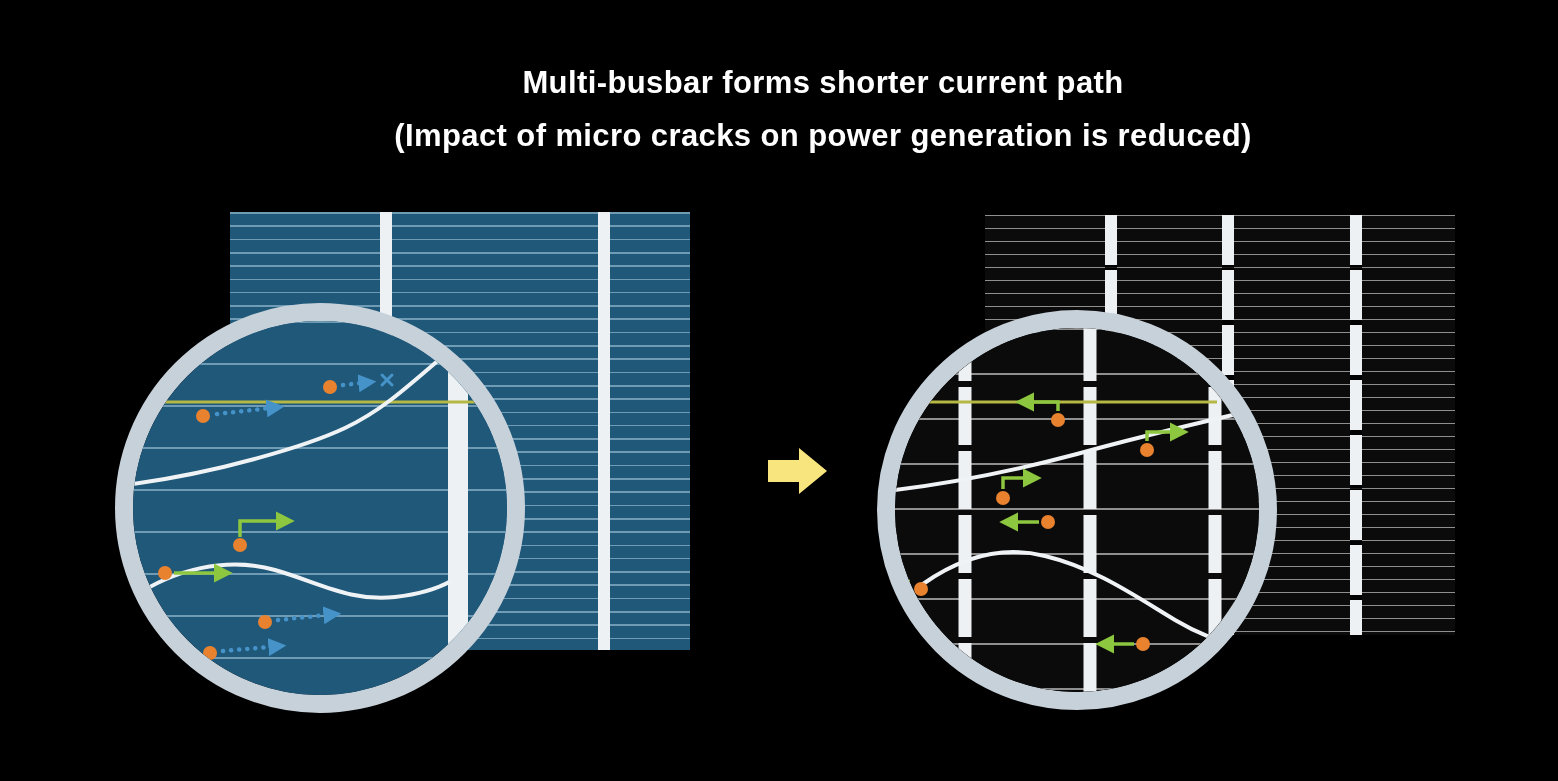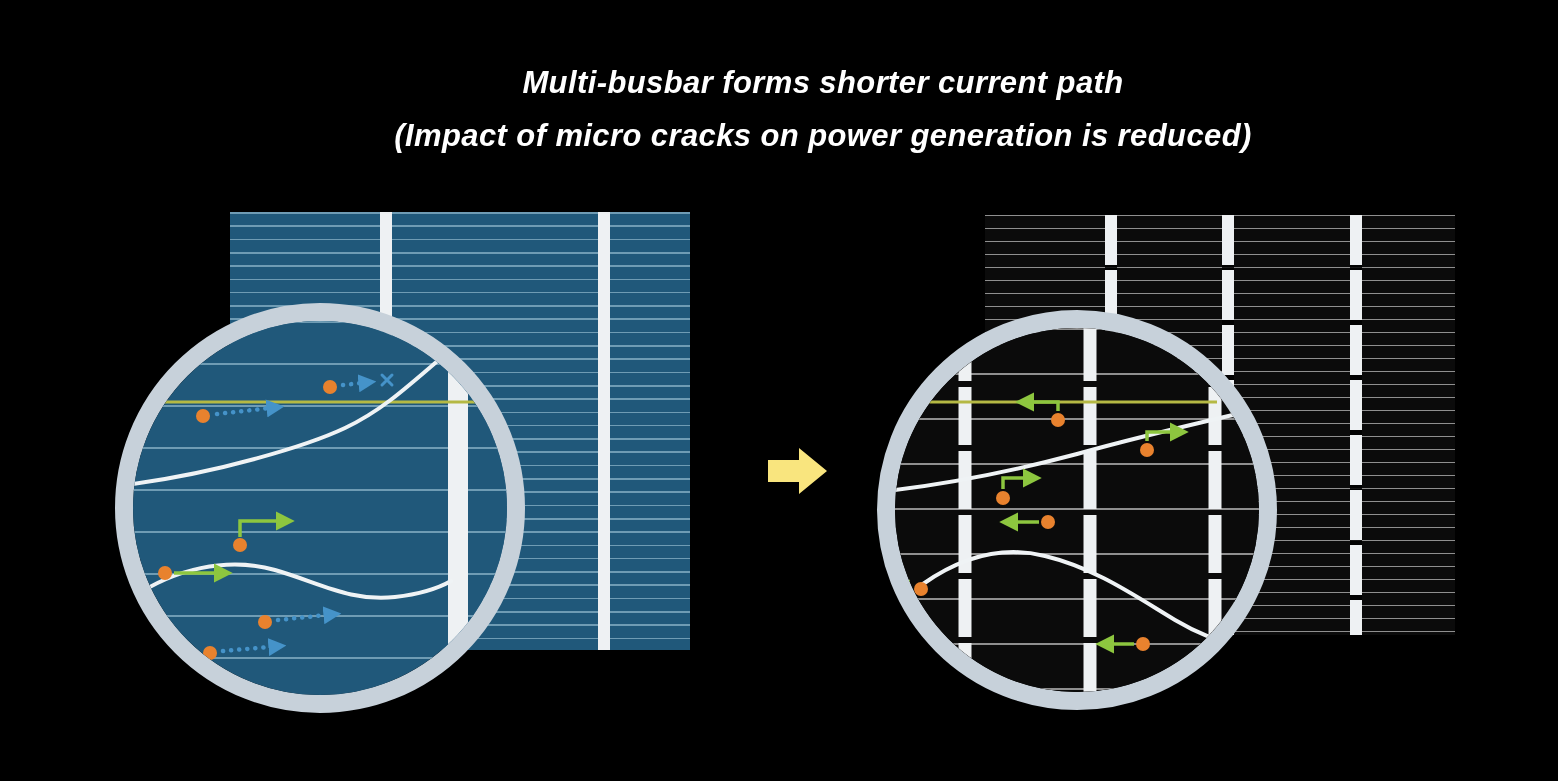--- a/index.html
+++ b/index.html
@@ -24,7 +24,6 @@
     position:relative; width:1558px; height:781px; overflow:hidden;
     background:var(--bg);
     font-family:"Liberation Sans", sans-serif;
-    font-style:italic;
   }
   .title{
     position:absolute; top:56px; left:0; width:100%;

